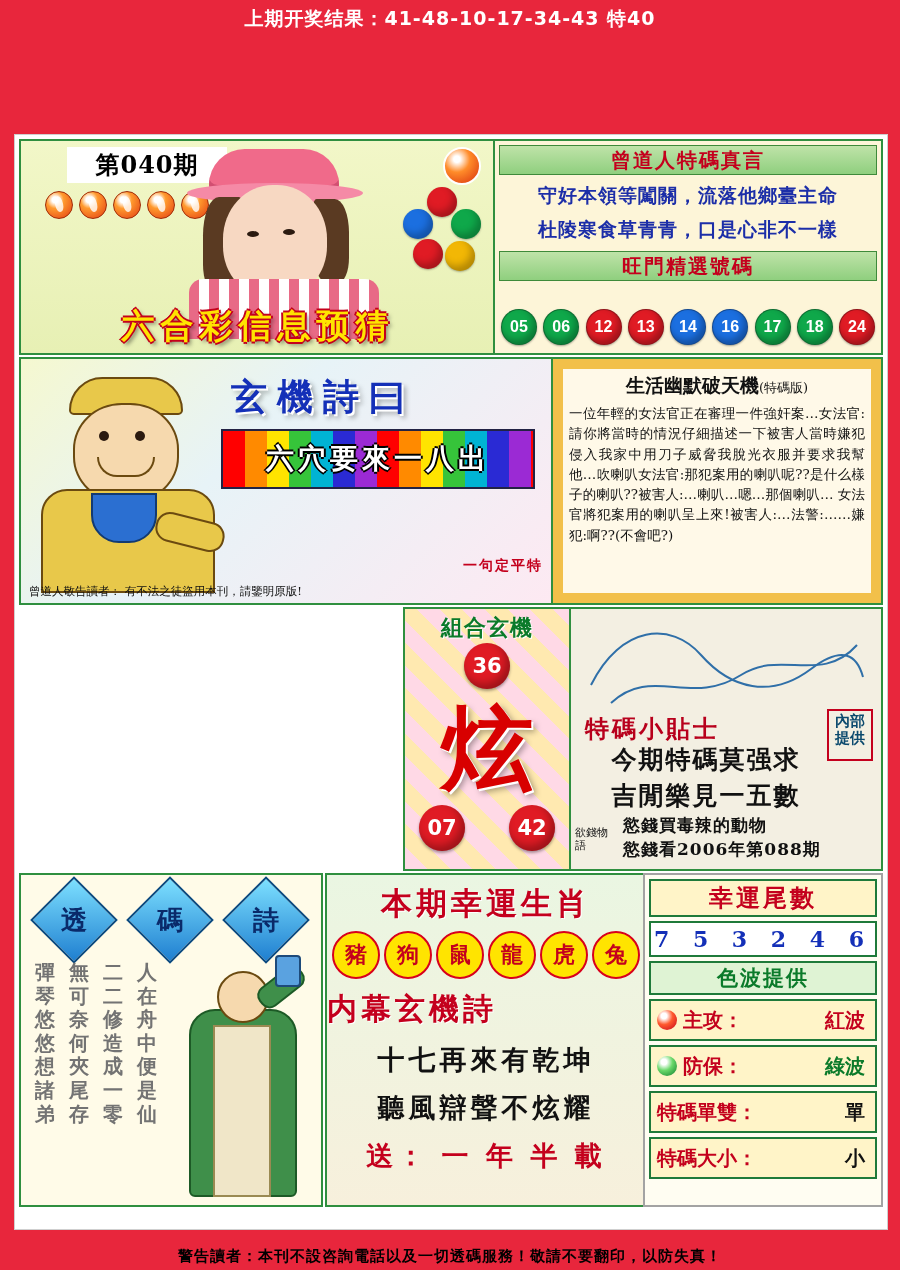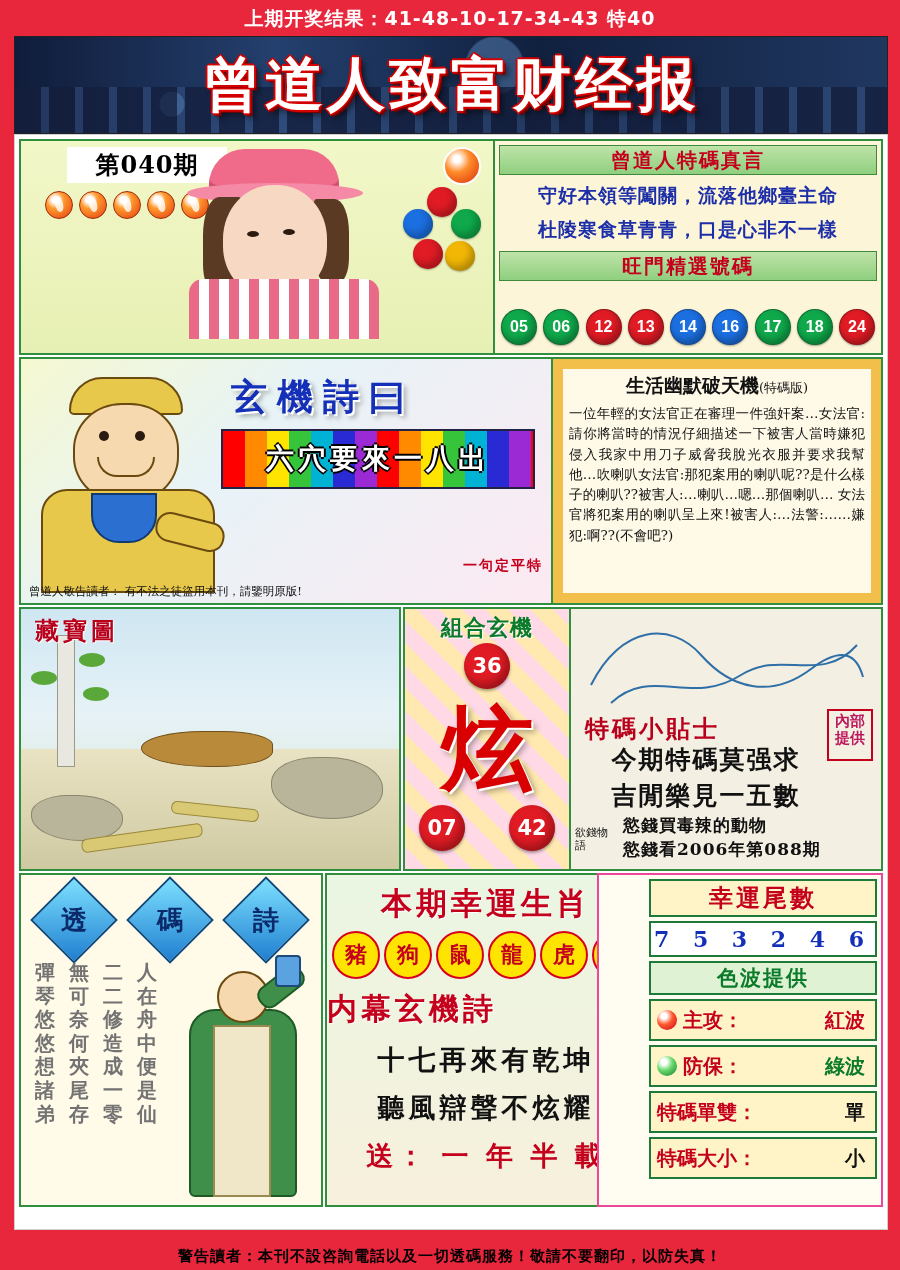--- a/index.html
+++ b/index.html
@@ -373,10 +373,6 @@
     <span>上期开奖结果：41-48-10-17-34-43  特40</span>
   </div>
 
-  <div class="masthead">
-    <div class="city"></div>
-    <div class="mast-title">曾道人致富财经报</div>
-  </div>
 
   <div class="frame">
 

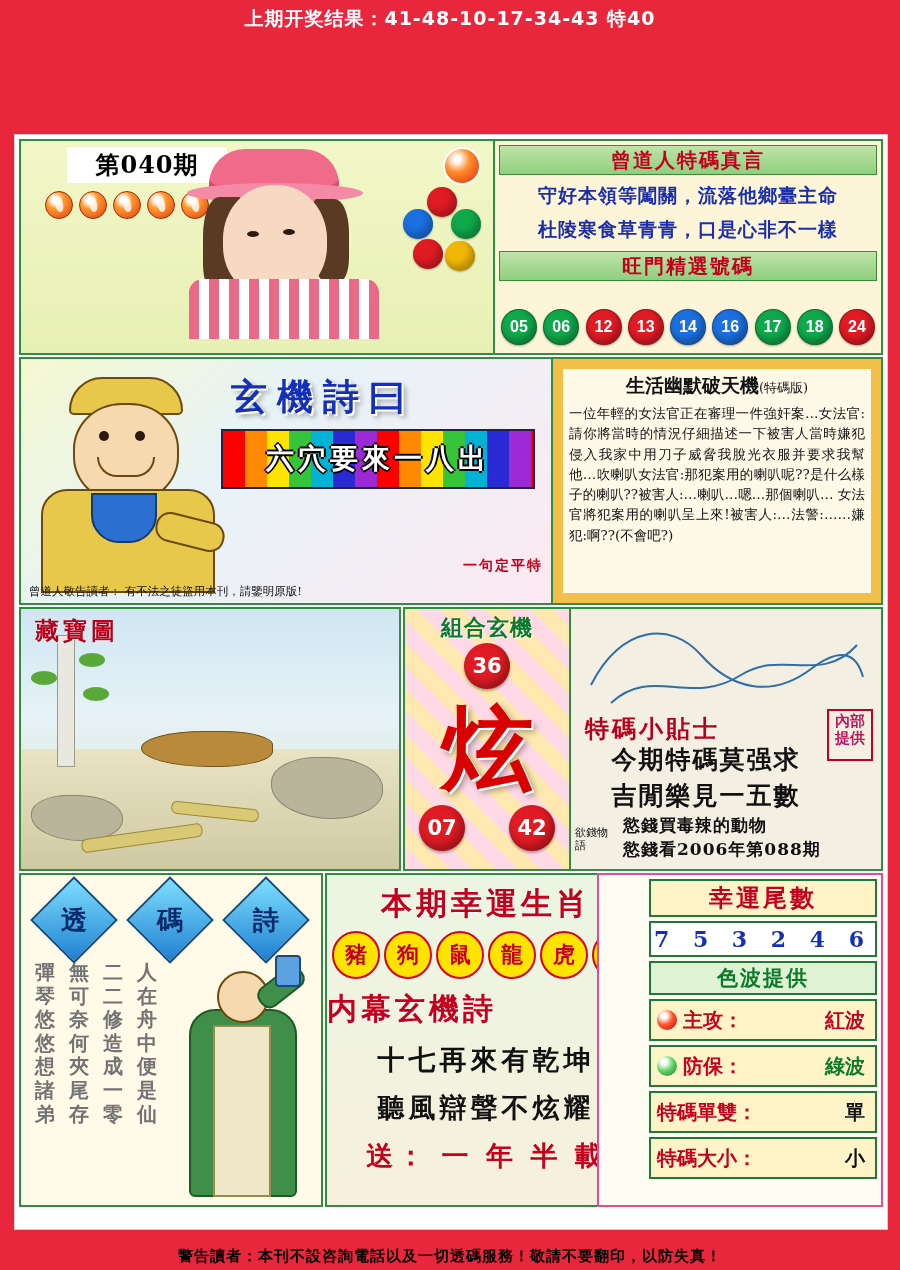--- a/index.html
+++ b/index.html
@@ -409,6 +409,7 @@
           <i style="left:44px;top:54px;background:#f2b705;"></i>
         </div>
 
+        <div class="pred-title">六合彩信息预猜</div>
       </div>
 
       <div class="r1-right">

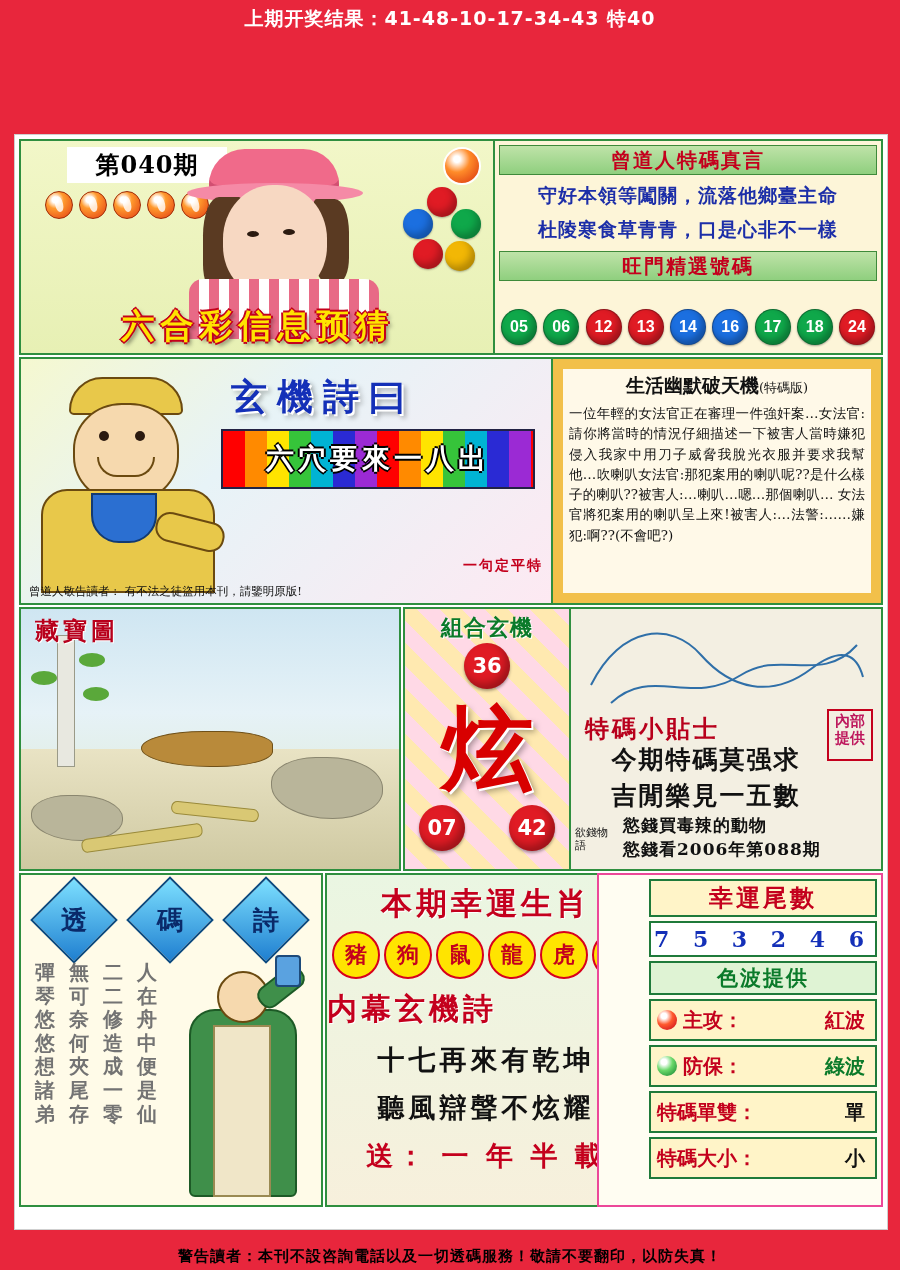--- a/index.html
+++ b/index.html
@@ -462,19 +462,6 @@
 
     <div class="r3">
 
-      <div class="cangbao">
-        <div class="cb-ground"></div>
-        <div class="cb-tree"></div>
-        <div class="cb-leaf" style="left:58px;top:44px;"></div>
-        <div class="cb-leaf" style="left:10px;top:62px;"></div>
-        <div class="cb-leaf" style="left:62px;top:78px;"></div>
-        <div class="cb-rock" style="left:10px;top:186px;width:90px;height:44px;"></div>
-        <div class="cb-rock" style="left:250px;top:148px;width:110px;height:60px;"></div>
-        <div class="cb-lizard"></div>
-        <div class="cb-stick" style="left:60px;top:222px;width:120px;height:12px;transform:rotate(-8deg);"></div>
-        <div class="cb-stick" style="left:150px;top:196px;width:86px;height:11px;transform:rotate(6deg);"></div>
-        <div class="cb-title">藏寶圖</div>
-      </div>
 
       <div class="zuhe">
         <div class="zh-title">組合玄機</div>

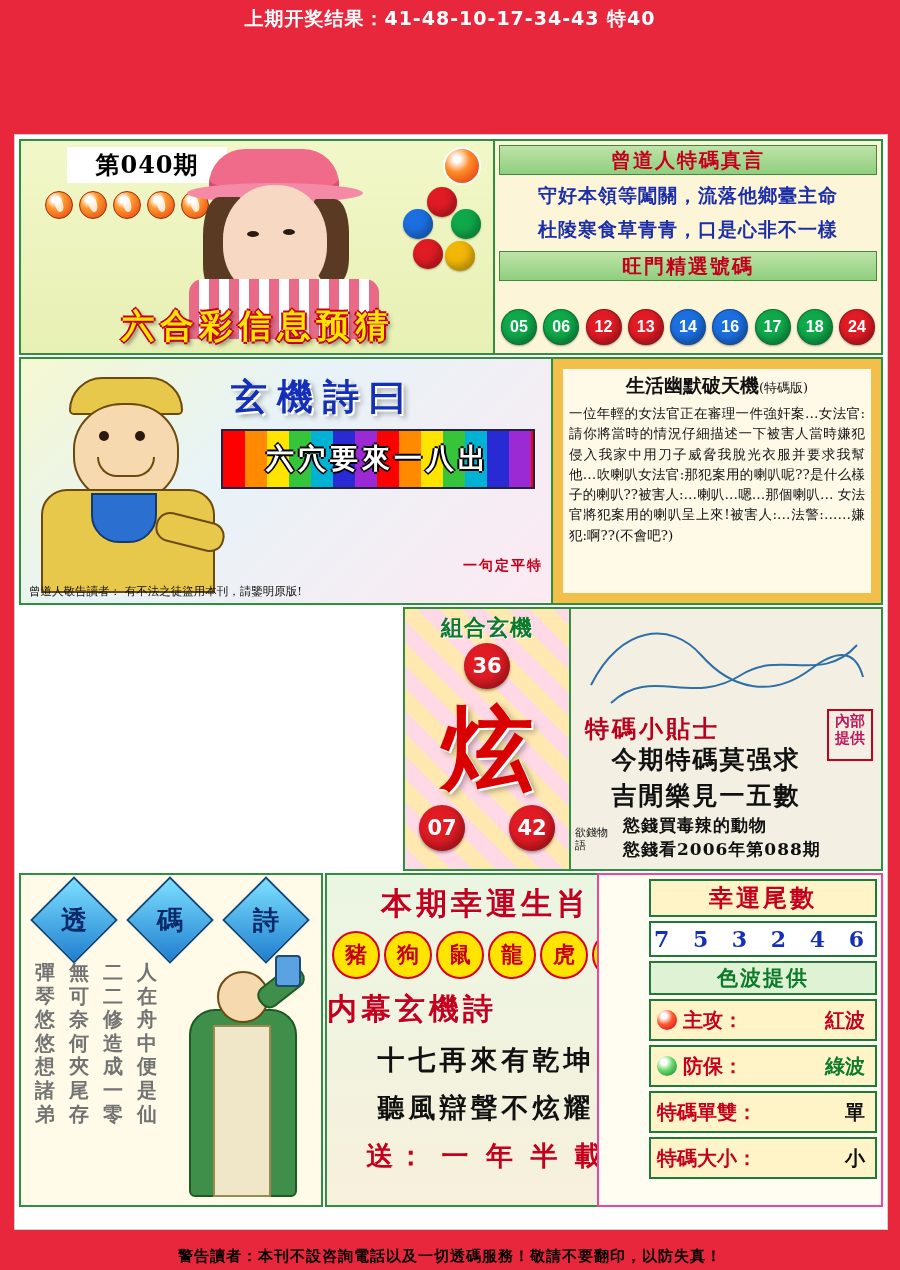--- a/index.html
+++ b/index.html
@@ -272,7 +272,7 @@
   .tips-l2{top:170px;}
   .stamp{
     position:absolute;right:8px;top:100px;width:42px;height:46px;border:2px solid #c4001d;
-    color:#be185d;font-size:15px;font-weight:bold;line-height:1.1;text-align:center;padding-top:2px;
+    color:#0c4a6e;font-size:15px;font-weight:bold;line-height:1.1;text-align:center;padding-top:2px;
     font-family:"DejaVu Serif","Liberation Serif",serif;
   }
   .yuqian{

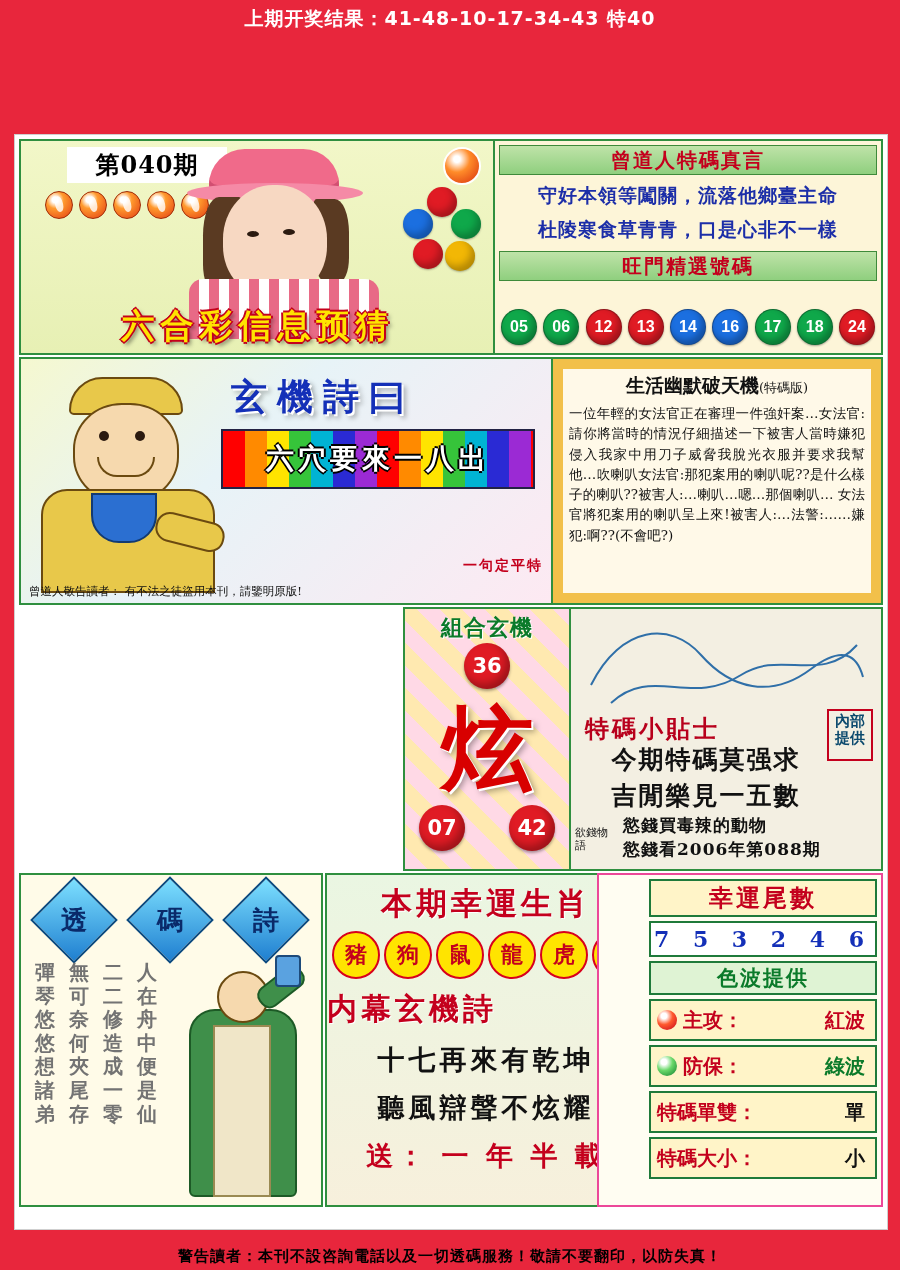--- a/index.html
+++ b/index.html
@@ -338,7 +338,7 @@
 
   .right4{
     position:absolute;right:0;top:0;width:236px;height:330px;
-    border:2px solid #ec4899;background:#fffdf2;overflow:hidden;padding-left:46px;
+    border:2px solid #a3a3a3;background:#fffdf2;overflow:hidden;
   }
   .r4box{
     margin:4px;border:2px solid #1f7a3a;background:#fff4c8;

